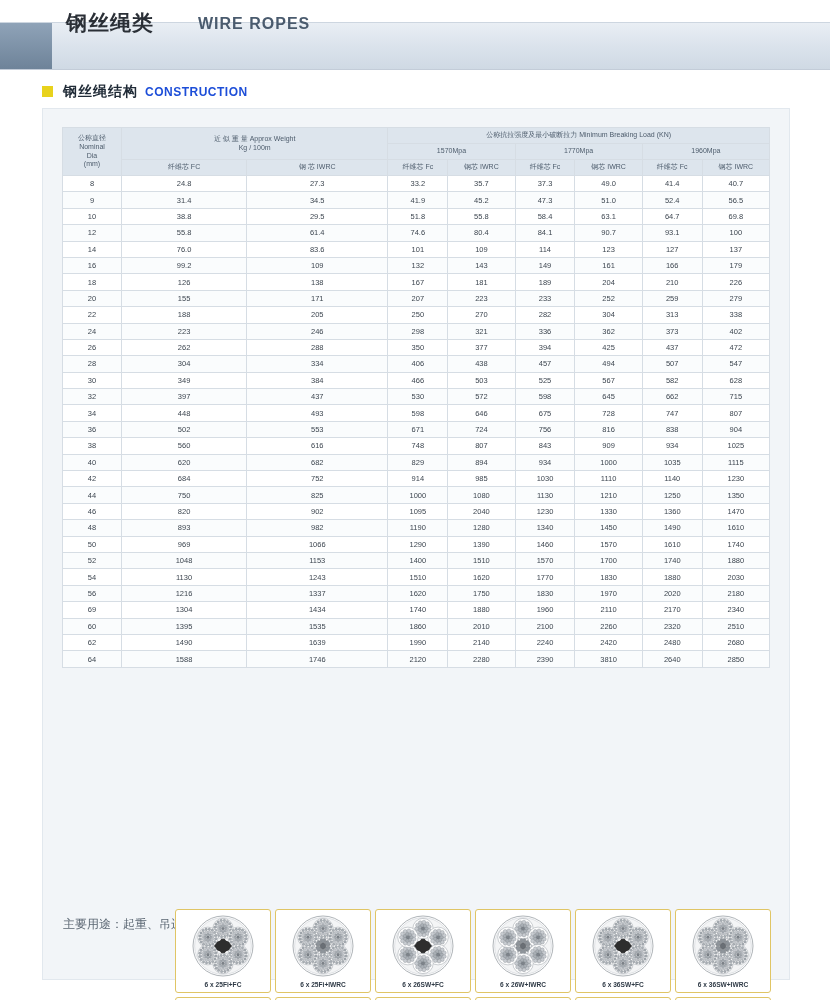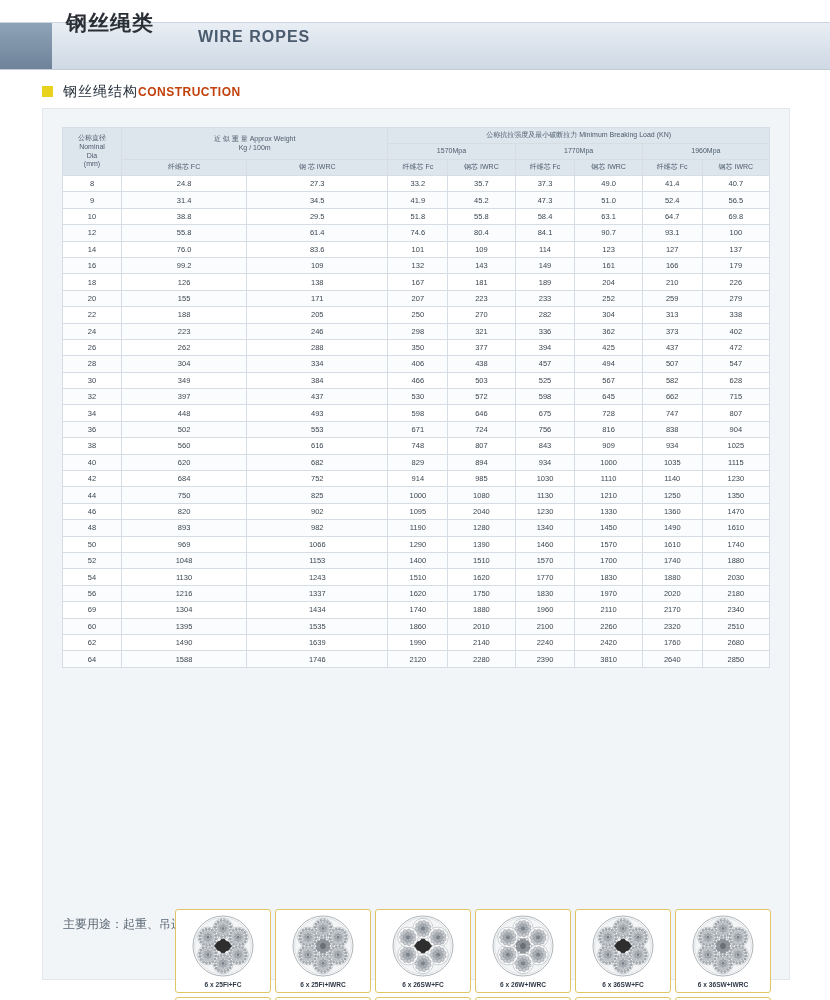--- a/index.html
+++ b/index.html
@@ -31,7 +31,7 @@
     font-size:21px;font-weight:bold;color:#2a2f36;letter-spacing:1px;
   }
   .header-title-en{
-    position:absolute;left:198px;top:28px;
+    position:absolute;left:198px;top:15px;
     font-size:16px;font-weight:bold;color:#4a5b6e;letter-spacing:1px;
   }
   

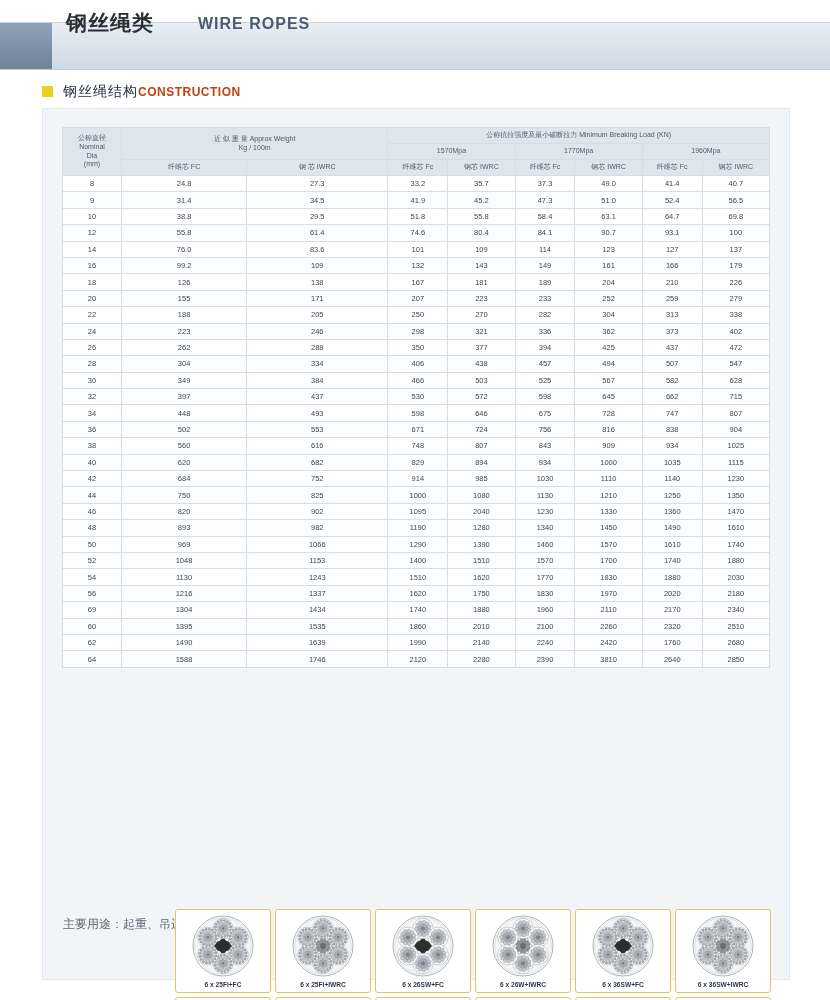--- a/index.html
+++ b/index.html
@@ -42,7 +42,7 @@
     display:inline-block;width:11px;height:11px;background:#e8d21c;
     margin-right:10px;vertical-align:middle;
   }
-  .sub-cn{font-size:14px;font-weight:normal;color:#1f2a36;vertical-align:middle;letter-spacing:1px;}
+  .sub-cn{font-size:14px;font-weight:bold;color:#1f2a36;vertical-align:middle;letter-spacing:1px;}
   .sub-en{font-size:12px;font-weight:bold;color:#c2410c;vertical-align:middle;letter-spacing:0.5px;}
 
   

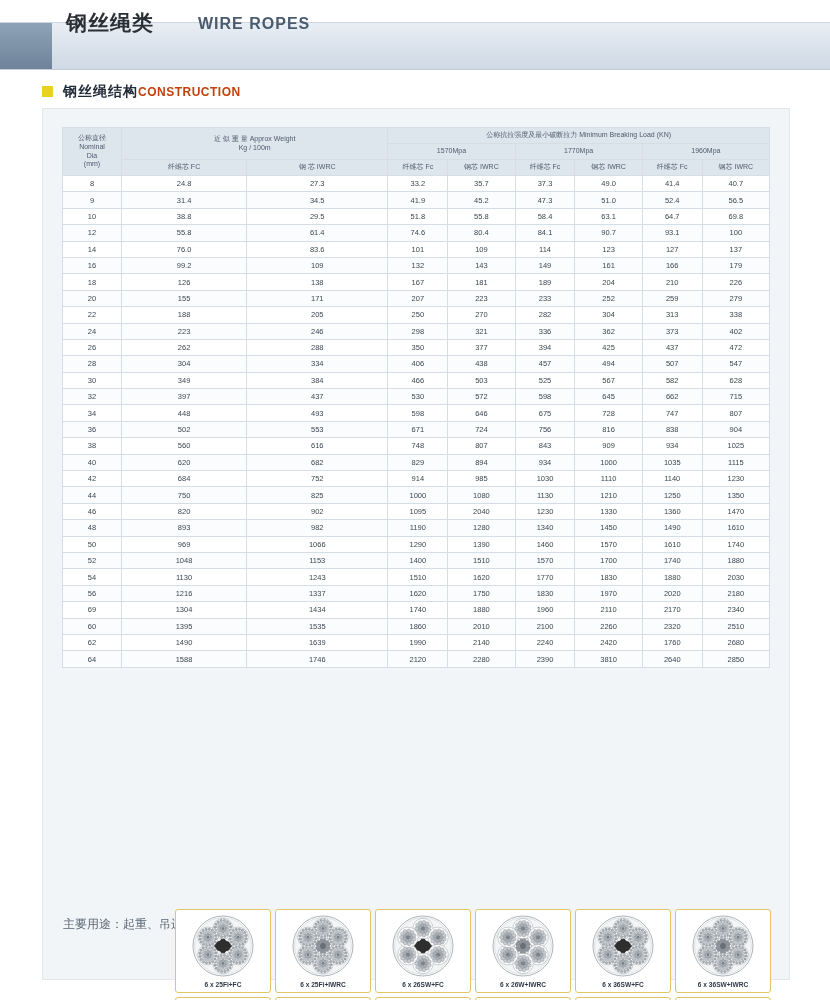--- a/index.html
+++ b/index.html
@@ -43,7 +43,7 @@
     margin-right:10px;vertical-align:middle;
   }
   .sub-cn{font-size:14px;font-weight:bold;color:#1f2a36;vertical-align:middle;letter-spacing:1px;}
-  .sub-en{font-size:12px;font-weight:bold;color:#c2410c;vertical-align:middle;letter-spacing:0.5px;}
+  .sub-en{font-size:12px;font-weight:bold;color:#1d4ed8;vertical-align:middle;margin-left:7px;letter-spacing:0.5px;}
 
   
   .panel{

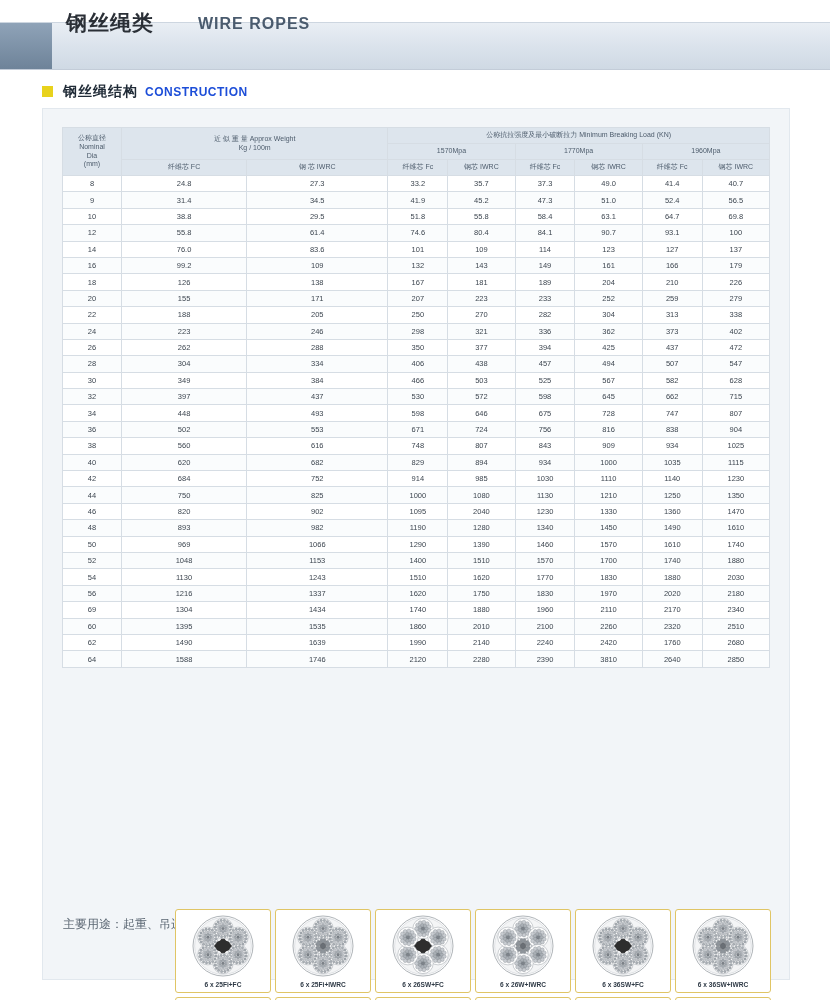--- a/index.html
+++ b/index.html
@@ -472,7 +472,7 @@
             <td>2140</td>
             <td>2240</td>
             <td>2420</td>
-            <td>1760</td>
+            <td>2480</td>
             <td>2680</td>
           </tr>
           <tr>

